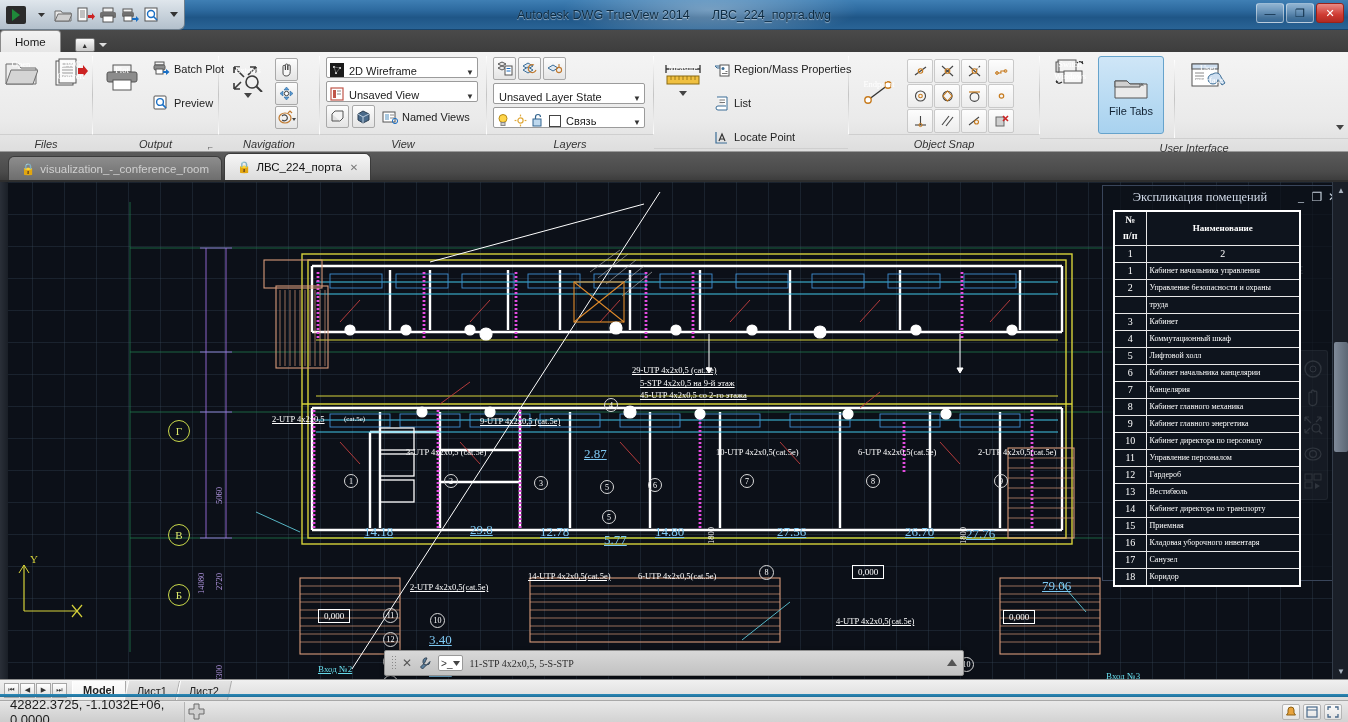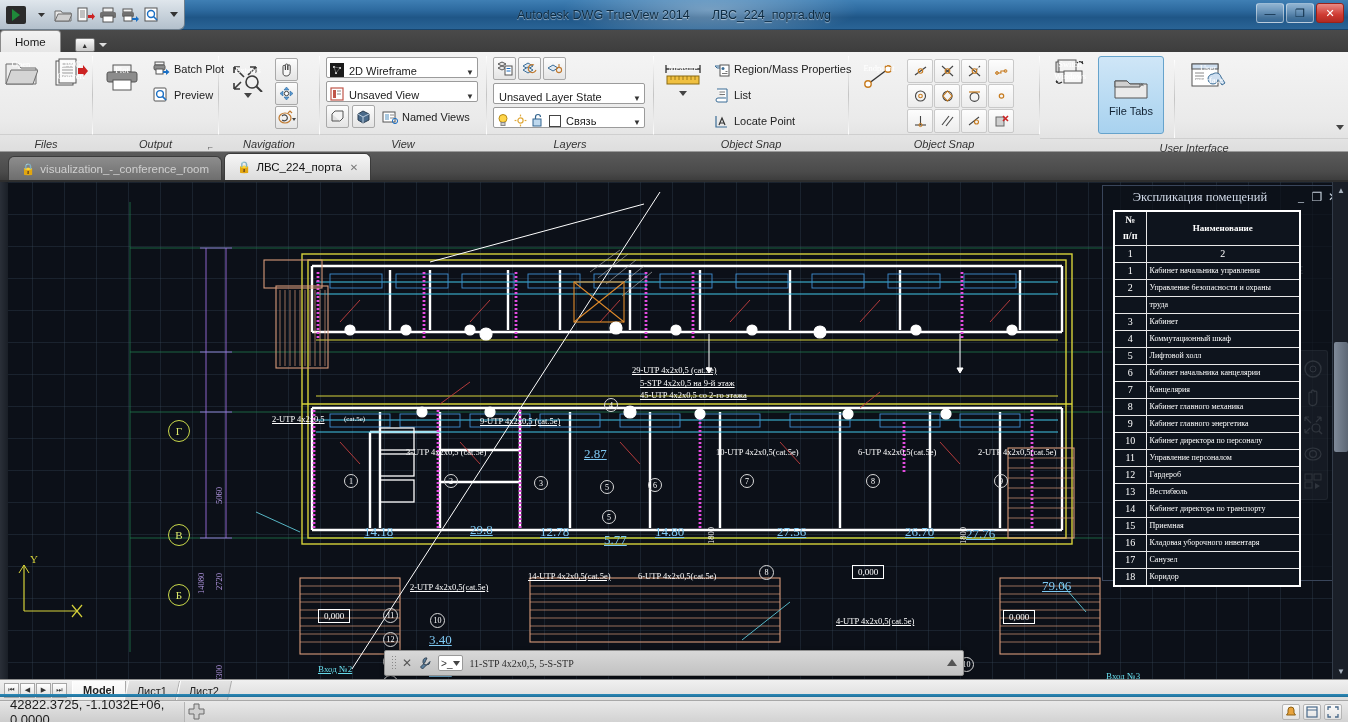--- a/index.html
+++ b/index.html
@@ -103,7 +103,7 @@
     display:flex; align-items:center; gap:4px; padding:2px 4px; font-size:11px;
     color:#222; border-radius:3px; height:22px; white-space:nowrap;
   }
-  .stack { display:flex; flex-direction:column; gap:4px; justify-content:center; padding-top:2px; }
+  .stack { display:flex; flex-direction:column; gap:12px; justify-content:center; padding-top:2px; }
 
   .combo {
     display:flex; align-items:flex-end; gap:5px; height:21px; padding:0 3px;

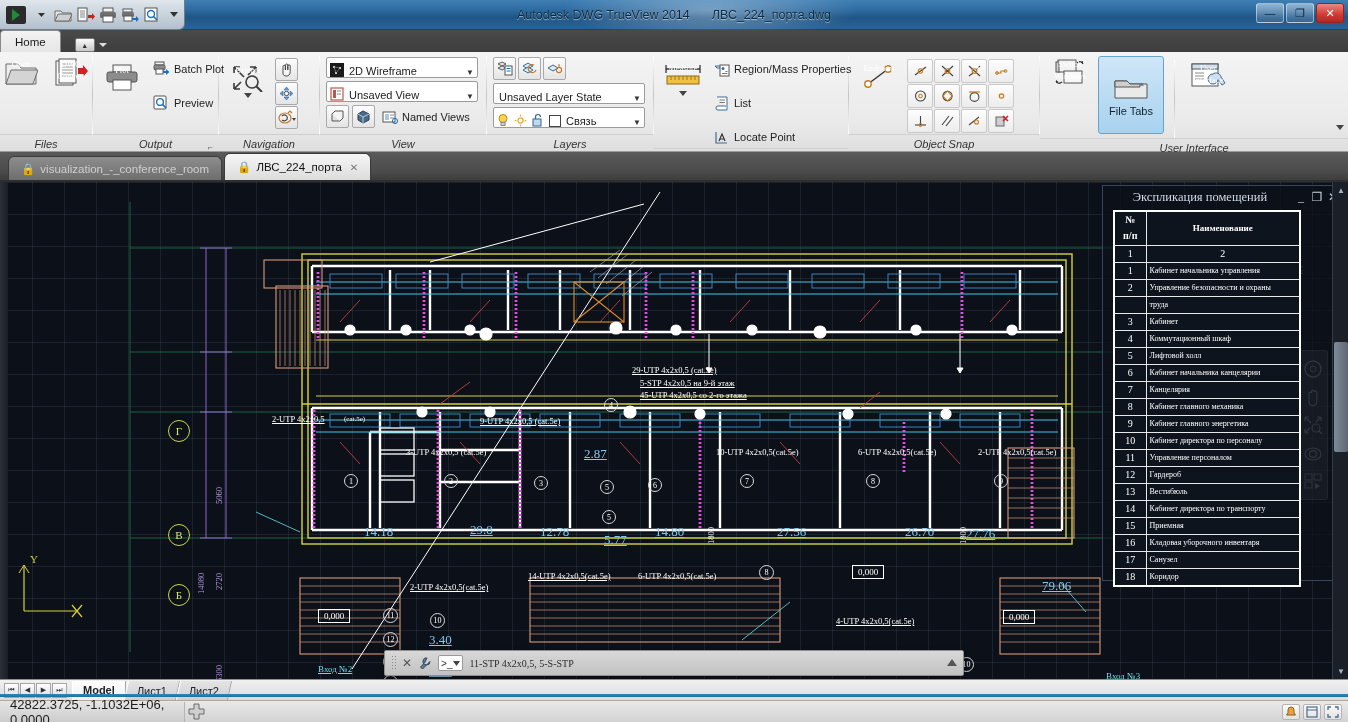--- a/index.html
+++ b/index.html
@@ -673,7 +673,7 @@
 
     <div class="panel" style="width:190px">
       <div class="panel-body">
-        <div class="bigbtn" style="margin-top:4px">
+        <div class="bigbtn" style="margin-top:20px">
           <svg width="40" height="30" viewBox="0 0 40 30">
             <line x1="9" y1="22" x2="29" y2="7" stroke="#333" stroke-width="1.4"></line>
             <circle cx="9" cy="22" r="3.2" fill="#fff" stroke="#c77b1e" stroke-width="1.4"></circle>

